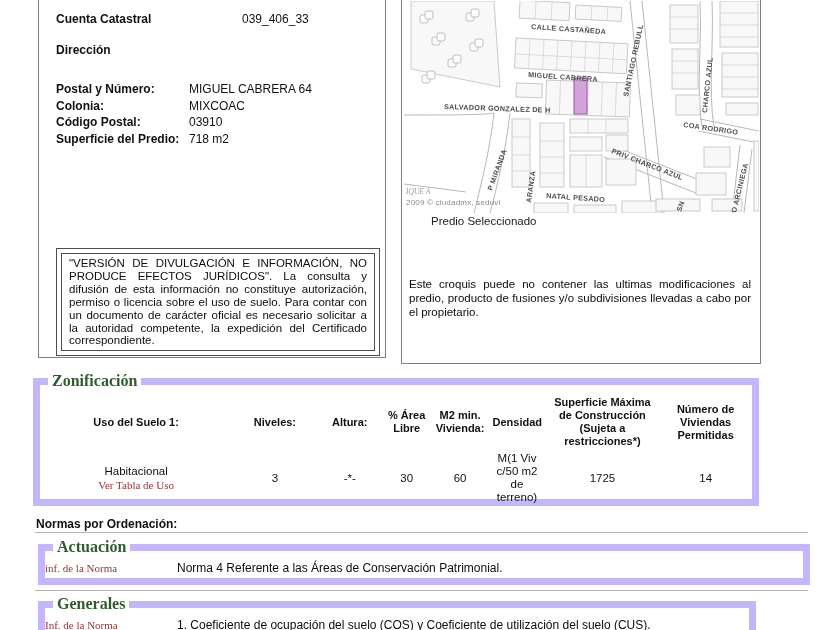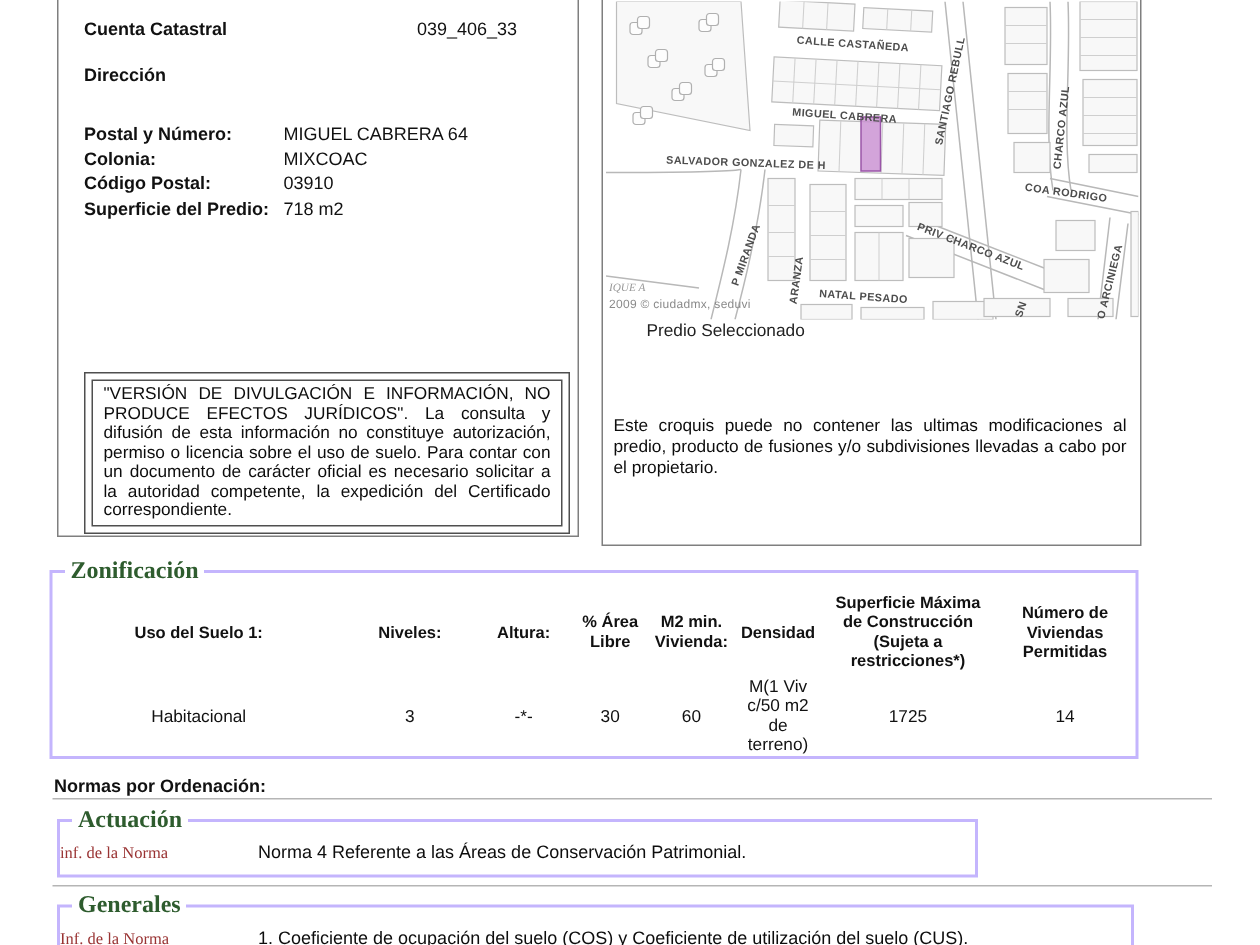--- a/index.html
+++ b/index.html
@@ -63,7 +63,7 @@
   <div class="pcontent">
     <div class="prow">
       <span class="plabel">Cuenta Catastral</span>
-      <span class="pvalue" style="margin-left:89px">039_406_33</span>
+      <span class="pvalue" style="margin-left:53px">039_406_33</span>
     </div>
     <div class="gap16"></div>
     <div class="prow">

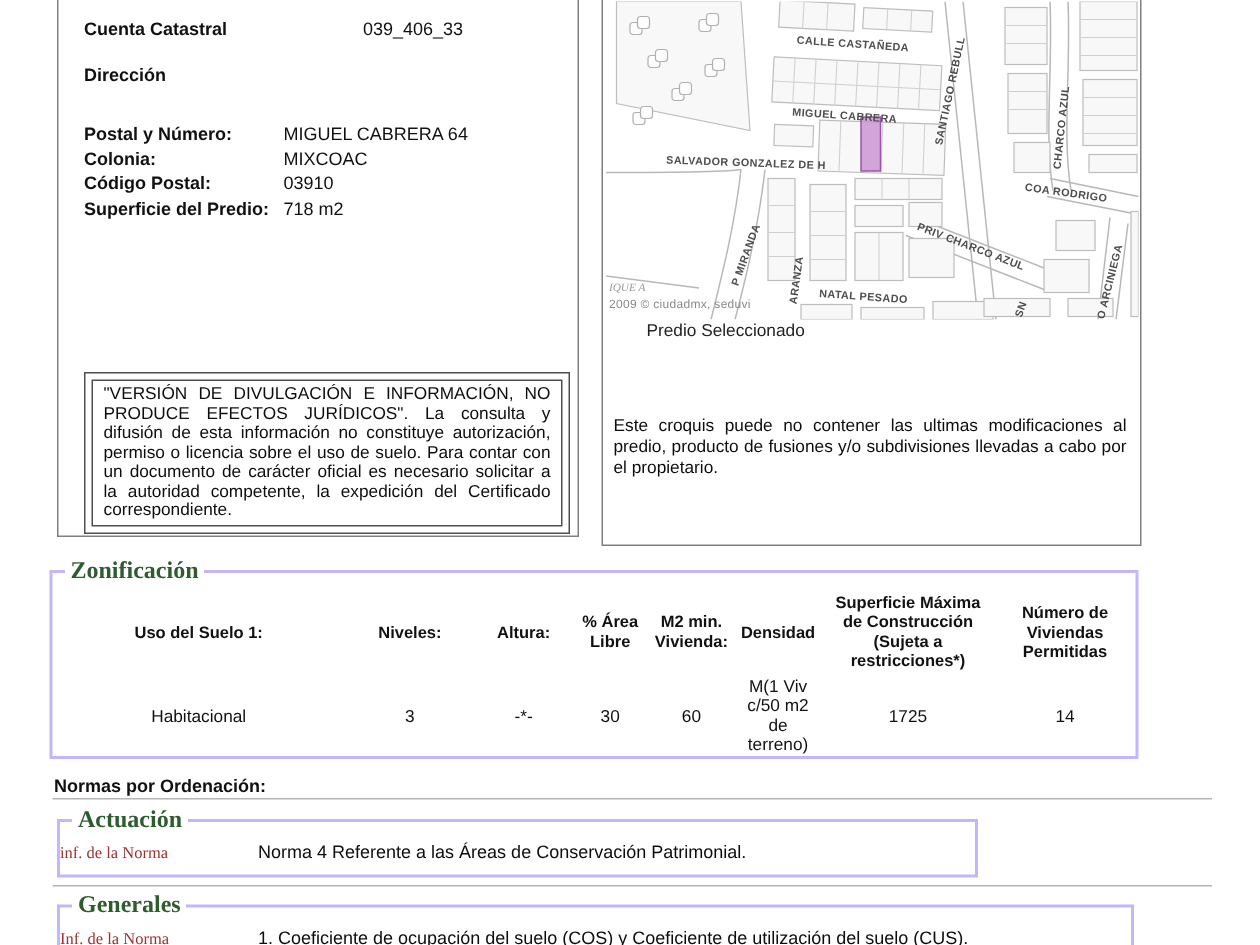--- a/index.html
+++ b/index.html
@@ -33,7 +33,7 @@
   .tree{fill:#fdfdfd;stroke:#b0b0b0;stroke-width:.8;}
 
   
-  fieldset{position:absolute;border:2px solid #c4b5fd;background:#fff;margin:0;padding:0;box-sizing:border-box;}
+  fieldset{position:absolute;border:7px solid #c4b5fd;background:#fff;margin:0;padding:0;box-sizing:border-box;}
   legend{font-family:"Liberation Serif",serif;font-weight:bold;font-size:16px;color:#2e5c2e;margin-left:8px;padding:0 4px;}
   #zonificacion-box{left:33px;top:372px;width:726px;height:134px;}
   #actuacion-box{left:38px;top:538px;width:614px;height:47px;}

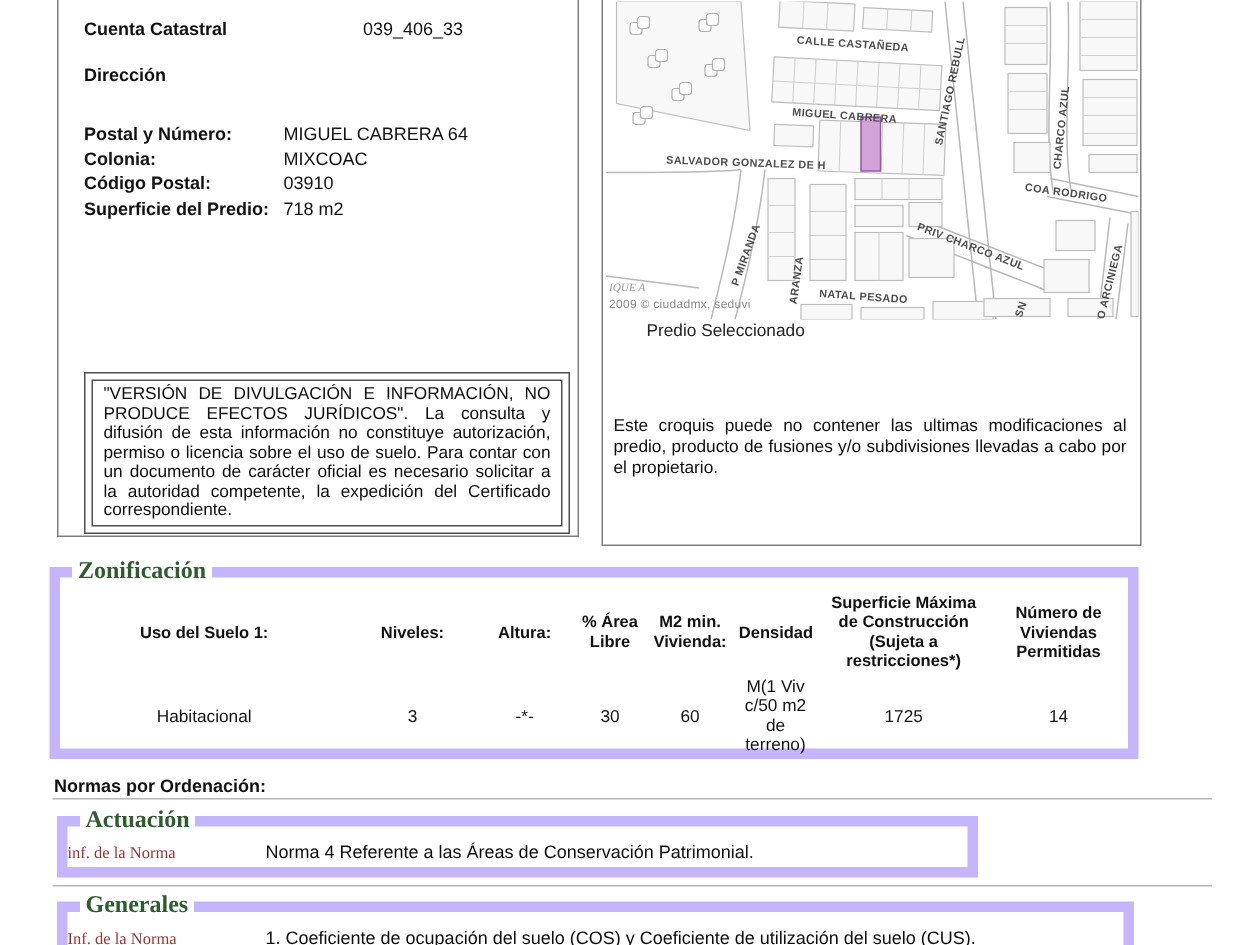--- a/index.html
+++ b/index.html
@@ -246,6 +246,7 @@
   <div class="zrow zdata">
     <div class="zcell c1">
       <span>Habitacional</span>
+      <span class="uso-link">Ver Tabla de Uso</span>
     </div>
     <div class="zcell c2">3</div>
     <div class="zcell c3">-*-</div>

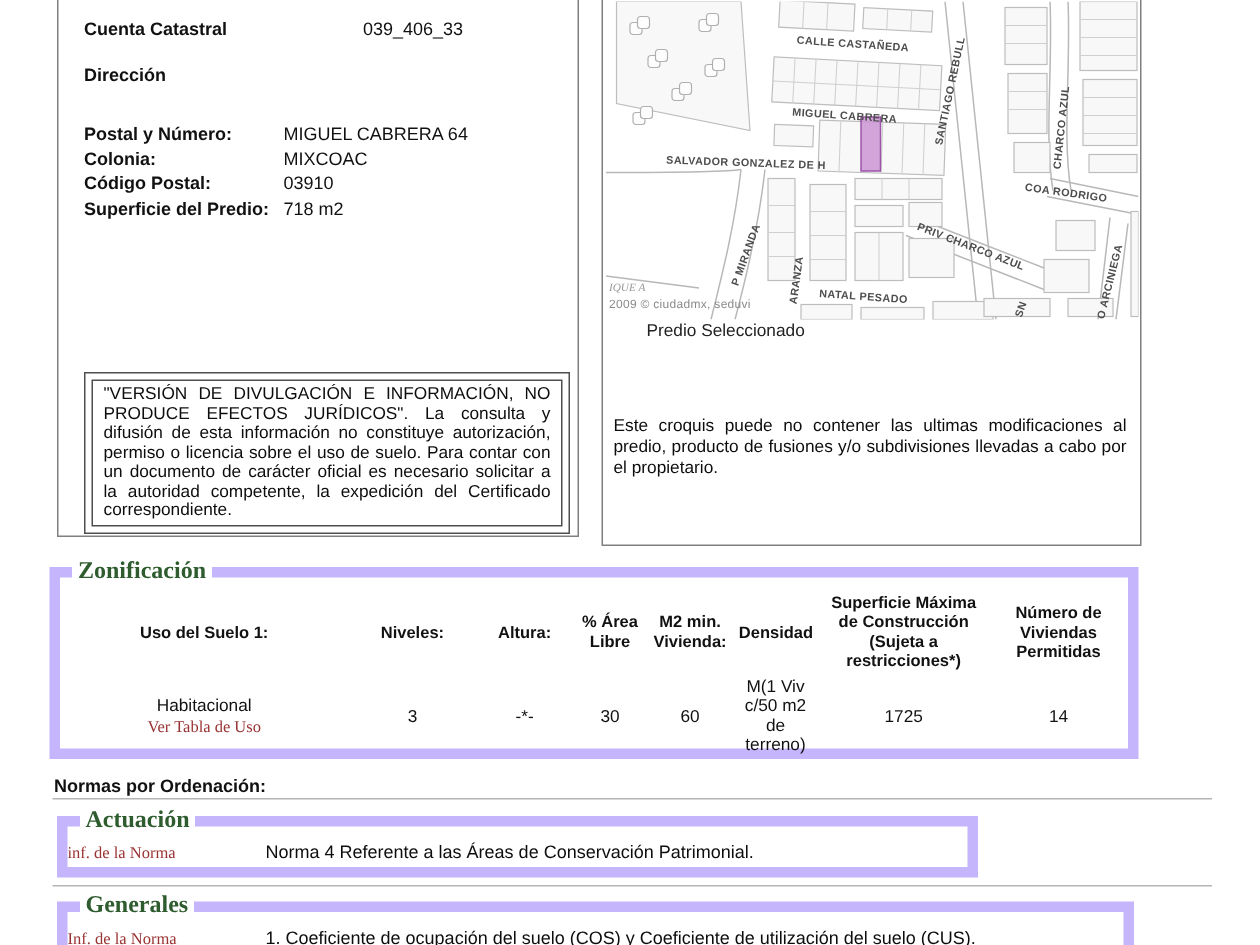--- a/index.html
+++ b/index.html
@@ -36,7 +36,7 @@
   fieldset{position:absolute;border:7px solid #c4b5fd;background:#fff;margin:0;padding:0;box-sizing:border-box;}
   legend{font-family:"Liberation Serif",serif;font-weight:bold;font-size:16px;color:#2e5c2e;margin-left:8px;padding:0 4px;}
   #zonificacion-box{left:33px;top:372px;width:726px;height:134px;}
-  #actuacion-box{left:38px;top:538px;width:614px;height:47px;}
+  #actuacion-box{left:38px;top:538px;width:772px;height:47px;}
   #generales-box{left:38px;top:595px;width:718px;height:70px;}
 
   .zrow{display:flex;align-items:center;}

